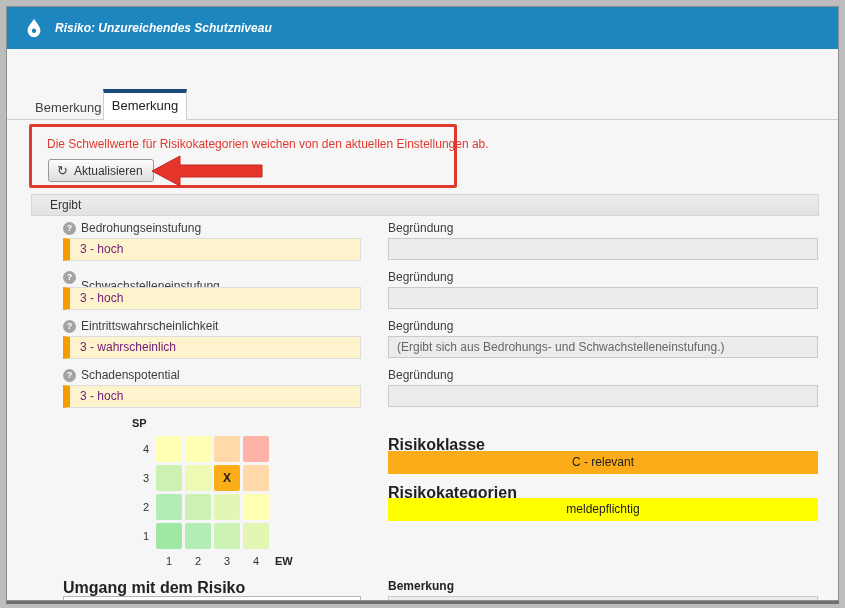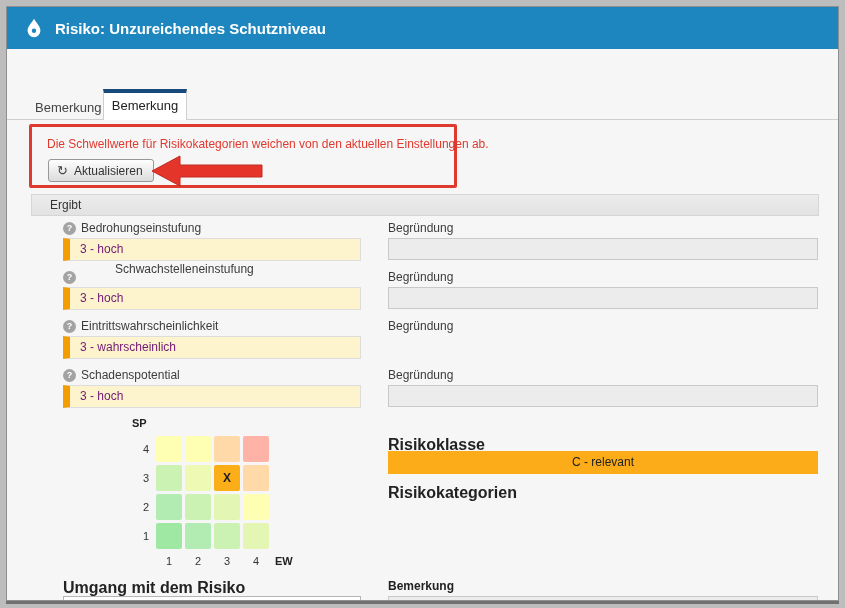--- a/index.html
+++ b/index.html
@@ -14,7 +14,7 @@
   .titlebar { position:absolute; left:0; top:0; right:0; height:42px;
               background:var(--titlebar,#1d86bf); display:flex; align-items:center; padding-left:16px; }
   .logo { width:22px; height:22px; margin-right:10px; flex:0 0 auto; }
-  .title { color:#fff; font-size:15px; font-weight:bold; }
+  .title { color:#fff; font-size:12px; font-weight:bold;font-style:italic; }
 
   
   .tabline { position:absolute; left:0; right:0; top:112px; height:0; border-bottom:1px solid #cfcfcf; }

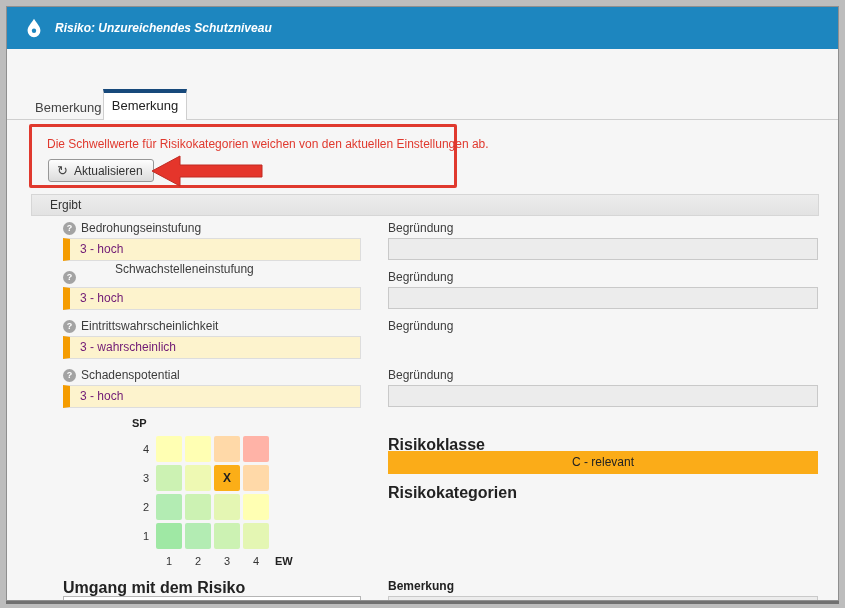--- a/index.html
+++ b/index.html
@@ -117,7 +117,7 @@
   <div class="rbox" style="top:231px;"></div>
 
   <div class="qicon" style="top:264px;">?</div>
-  <div class="flabel" style="top:255px;margin-left:34px;">Schwachstelleneinstufung</div>
+  <div class="flabel" style="top:272px;">Schwachstelleneinstufung</div>
   <div class="vbox" style="top:280px;">3 - hoch</div>
   <div class="rlabel" style="top:263px;">Begründung</div>
   <div class="rbox" style="top:280px;"></div>

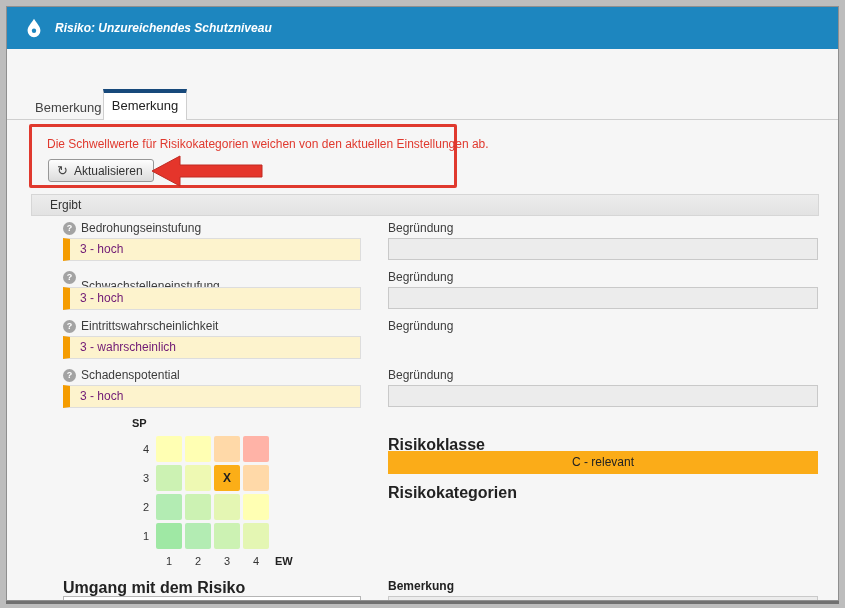--- a/index.html
+++ b/index.html
@@ -126,6 +126,7 @@
   <div class="flabel" style="top:312px;">Eintrittswahrscheinlichkeit</div>
   <div class="vbox" style="top:329px;">3 - wahrscheinlich</div>
   <div class="rlabel" style="top:312px;">Begründung</div>
+  <div class="rbox" style="top:329px;">(Ergibt sich aus Bedrohungs- und Schwachstelleneinstufung.)</div>
 
   <div class="qicon" style="top:362px;">?</div>
   <div class="flabel" style="top:361px;">Schadenspotential</div>

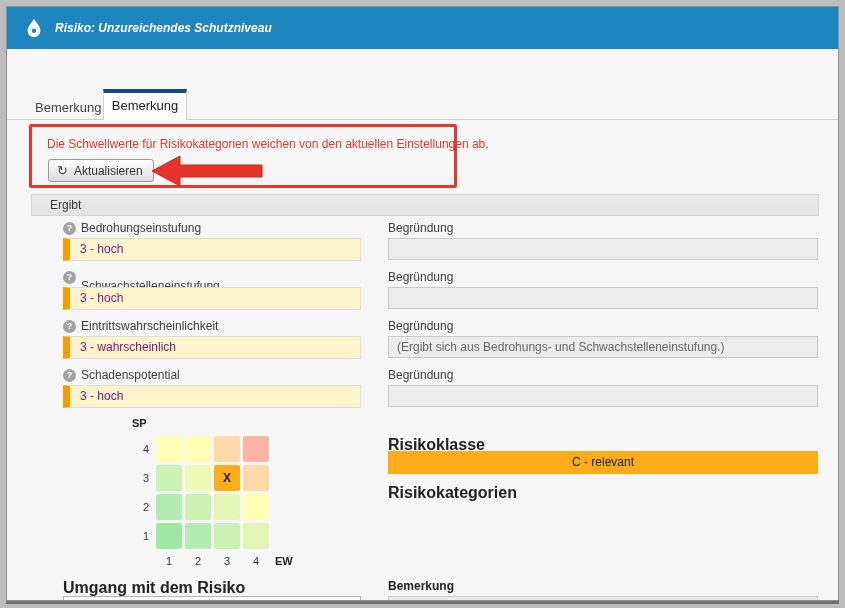--- a/index.html
+++ b/index.html
@@ -170,6 +170,7 @@
   <div class="blabel" style="left:381px; top:429px;">Risikoklasse</div>
   <div class="bar bar-class" style="top:444px;">C - relevant</div>
   <div class="blabel" style="left:381px; top:477px;">Risikokategorien</div>
+  <div class="bar bar-cat" style="top:491px;">meldepflichtig</div>
 
   <div class="blabel" style="left:56px; top:572px;">Umgang mit dem Risiko</div>
   <div class="handling-select"></div>

